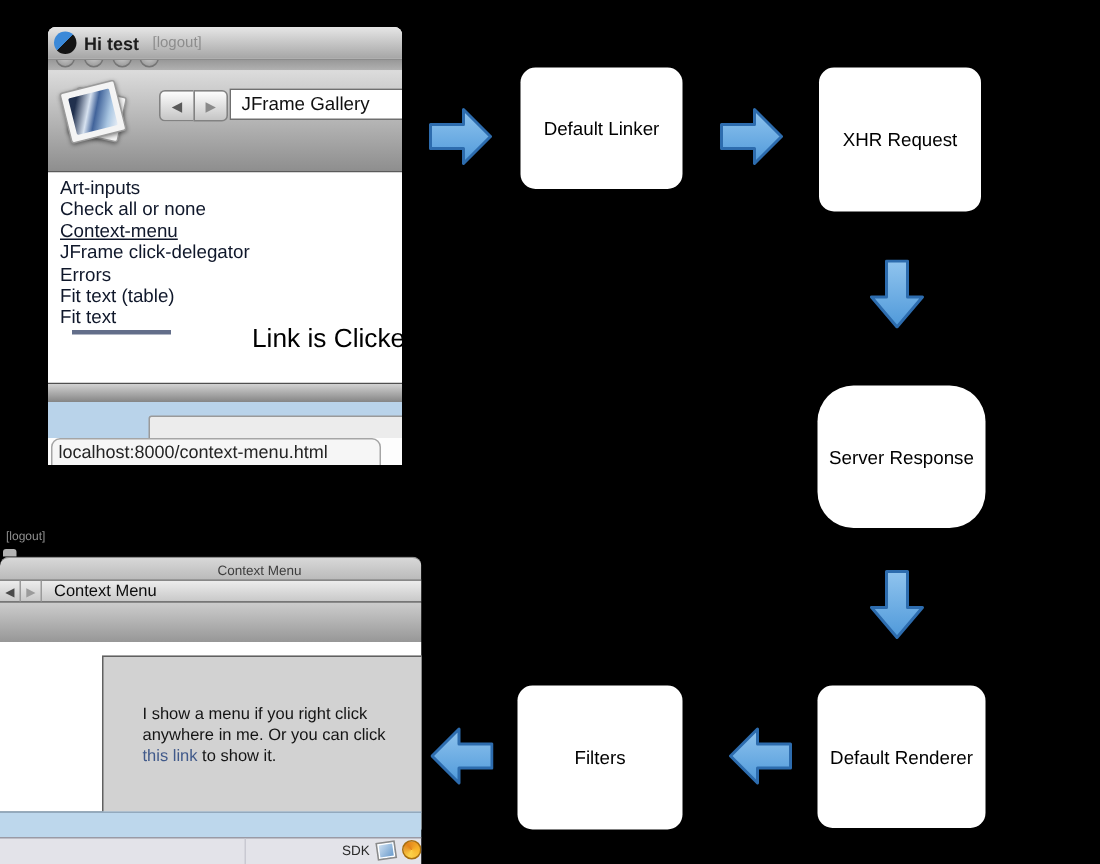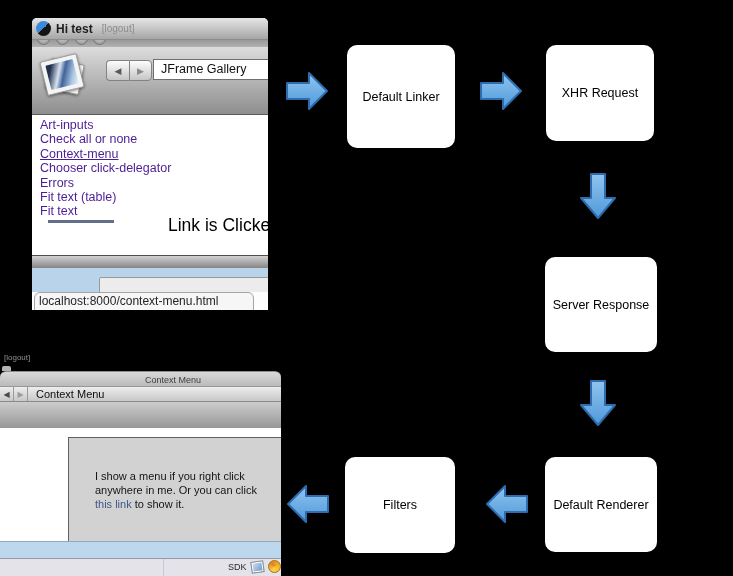--- a/index.html
+++ b/index.html
@@ -11,7 +11,7 @@
   .fb { position:absolute; background:#fff; border-radius:10px; display:flex;
         align-items:center; justify-content:center; font-size:12.5px; color:#000;
         text-align:center; }
-  #fb-linker   { left:347px; top:45px;  width:108px; height:103px; }
+  #fb-linker   { left:347px; top:45px;  width:108px; height:81px; }
   #fb-xhr      { left:546px; top:45px;  width:108px; height:96px;text-align:right; }
   #fb-server   { left:545px; top:257px; width:112px; height:95px; }
   #fb-renderer { left:545px; top:457px; width:112px; height:95px; }

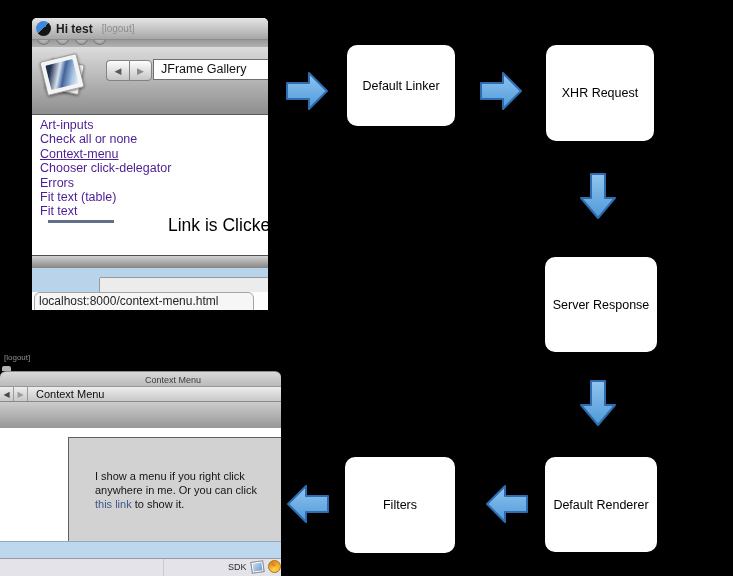--- a/index.html
+++ b/index.html
@@ -53,7 +53,7 @@
               border:1px solid #6f6f6f; font-size:12.5px; color:#101010; line-height:19px;
               padding-left:7px; white-space:nowrap; }
   .w1-content { height:140px; background:#fff; position:relative; overflow:hidden; }
-  .linklist { padding:3px 0 0 8px; font-size:12.5px; line-height:14.4px; color:#4c1d95; }
+  .linklist { padding:3px 0 0 8px; font-size:12.5px; line-height:14.4px; color:#0f172a; }
   .linkitem { white-space:nowrap; }
   .linkitem.u { text-decoration:underline; }
   .clip-sliver { margin:1px 0 0 8px; width:66px; height:3px; background:#3c4a6d; opacity:.8; }

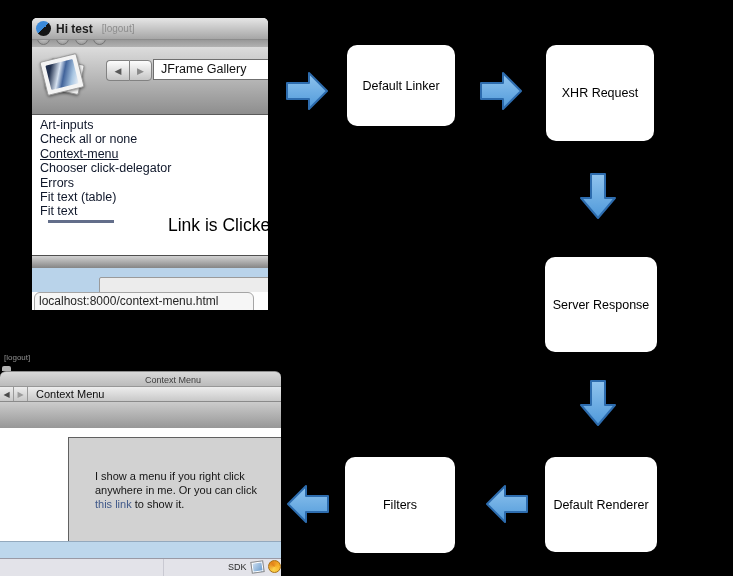--- a/index.html
+++ b/index.html
@@ -141,7 +141,7 @@
         <div class="linkitem">Art-inputs</div>
         <div class="linkitem">Check all or none</div>
         <div class="linkitem u">Context-menu</div>
-        <div class="linkitem">Chooser click-delegator</div>
+        <div class="linkitem">JFrame click-delegator</div>
         <div class="linkitem">Errors</div>
         <div class="linkitem">Fit text (table)</div>
         <div class="linkitem">Fit text</div>

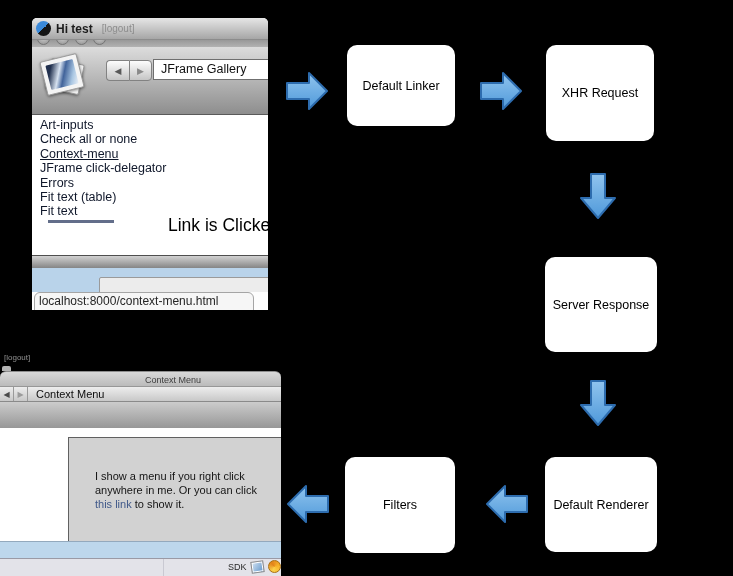--- a/index.html
+++ b/index.html
@@ -13,7 +13,7 @@
         text-align:center; }
   #fb-linker   { left:347px; top:45px;  width:108px; height:81px; }
   #fb-xhr      { left:546px; top:45px;  width:108px; height:96px;text-align:right; }
-  #fb-server   { left:545px; top:257px; width:112px; height:95px; }
+  #fb-server   { left:545px; top:257px; width:112px; height:95px;border-radius:24px; }
   #fb-renderer { left:545px; top:457px; width:112px; height:95px; }
   #fb-filters  { left:345px; top:457px; width:110px; height:96px; }
   .arr { position:absolute; }

